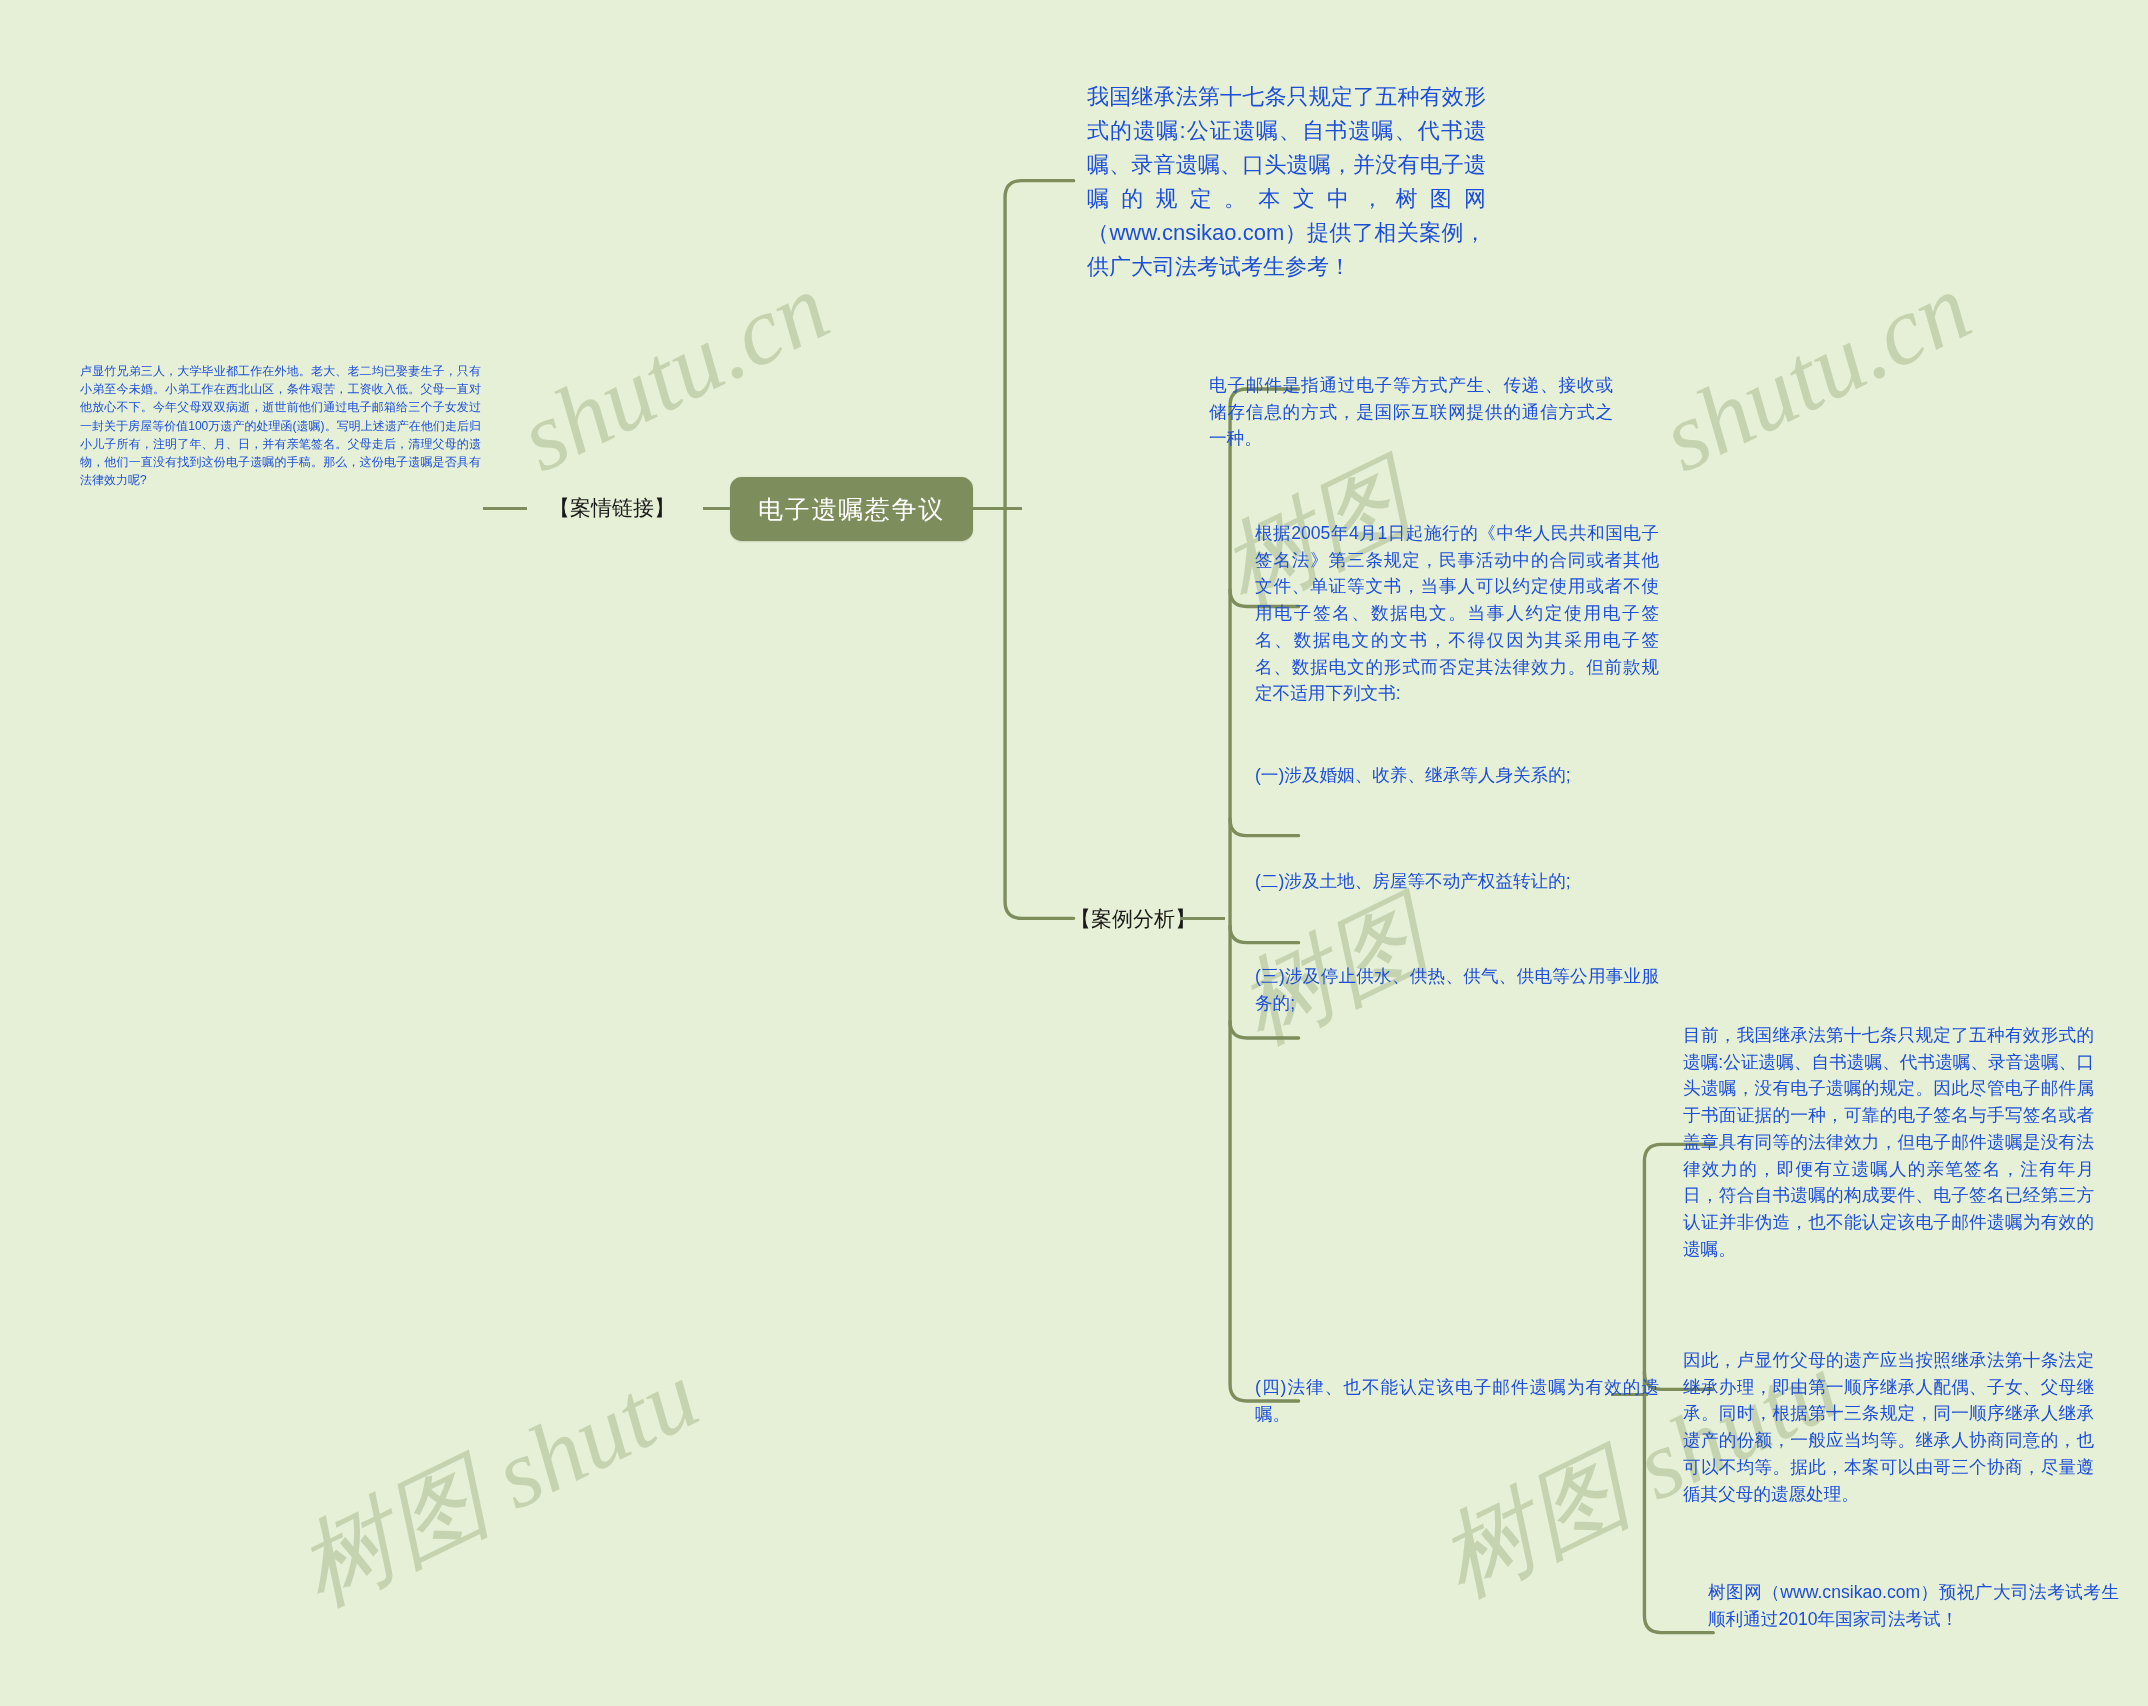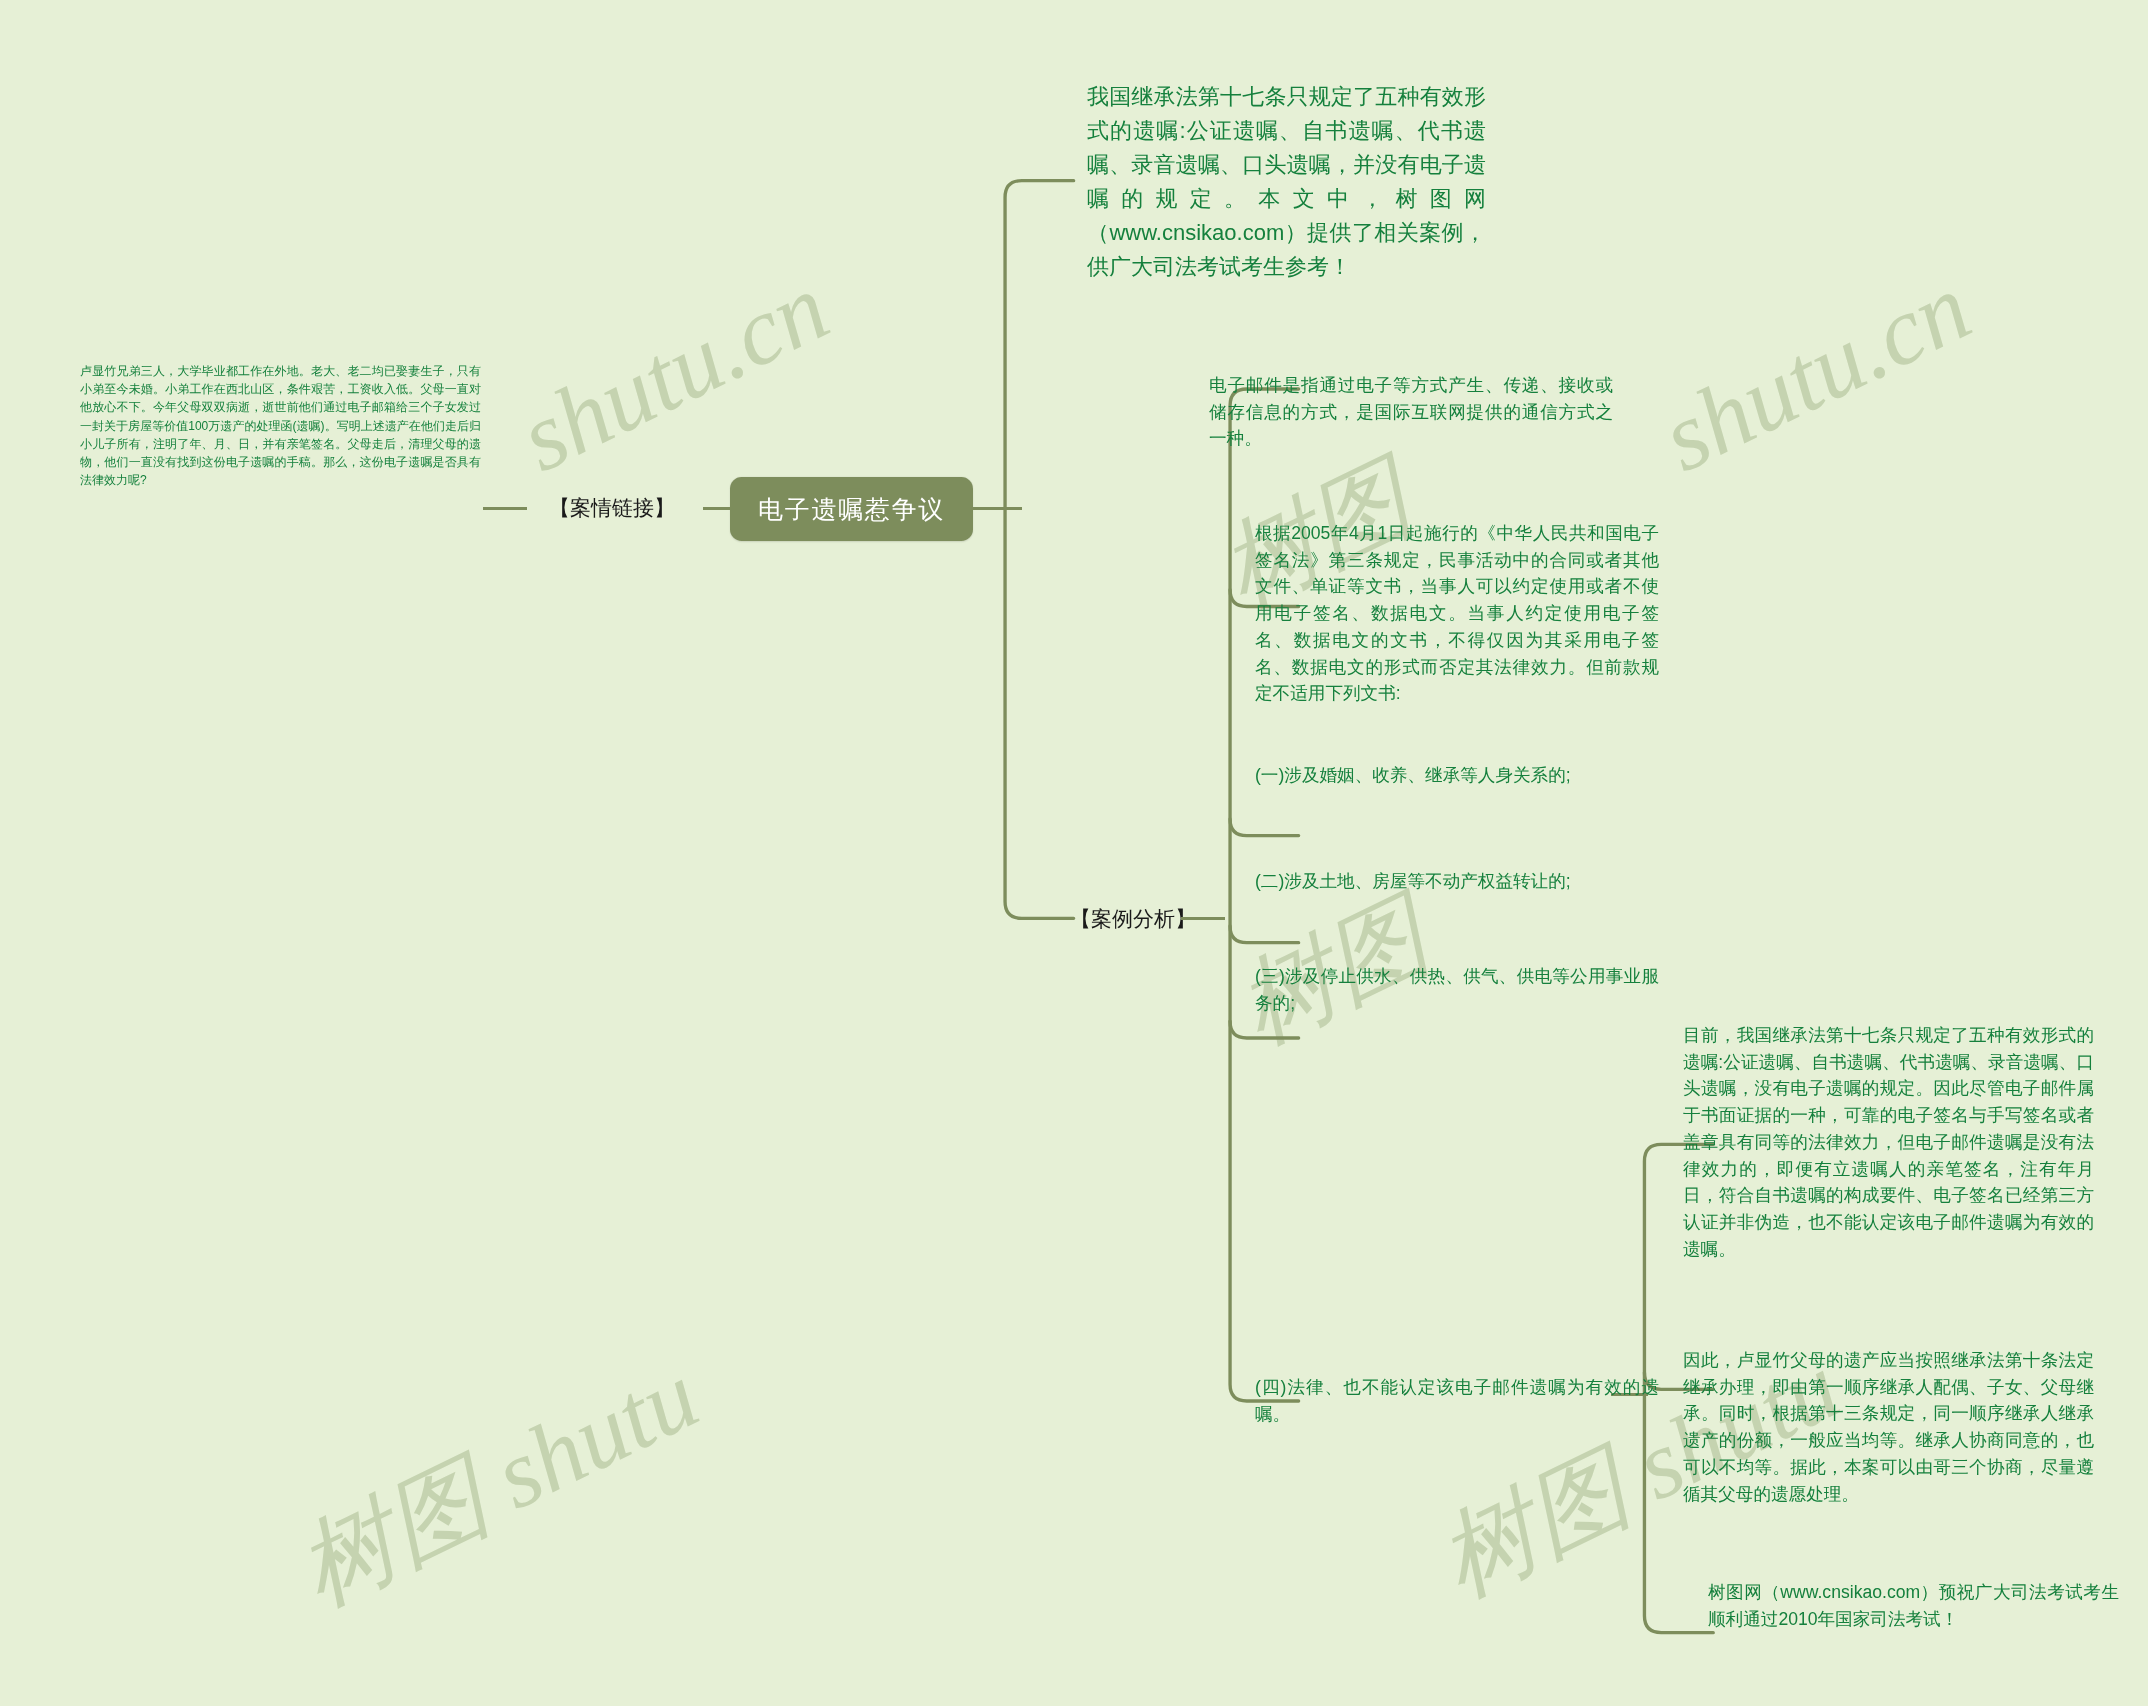--- a/index.html
+++ b/index.html
@@ -88,7 +88,7 @@
     position: absolute;
     font-size: 17.6px;
     line-height: 1.52;
-    color: #15803d;
+    color: #1d4ed8;
     text-align: justify;
     z-index: 3;
   }

